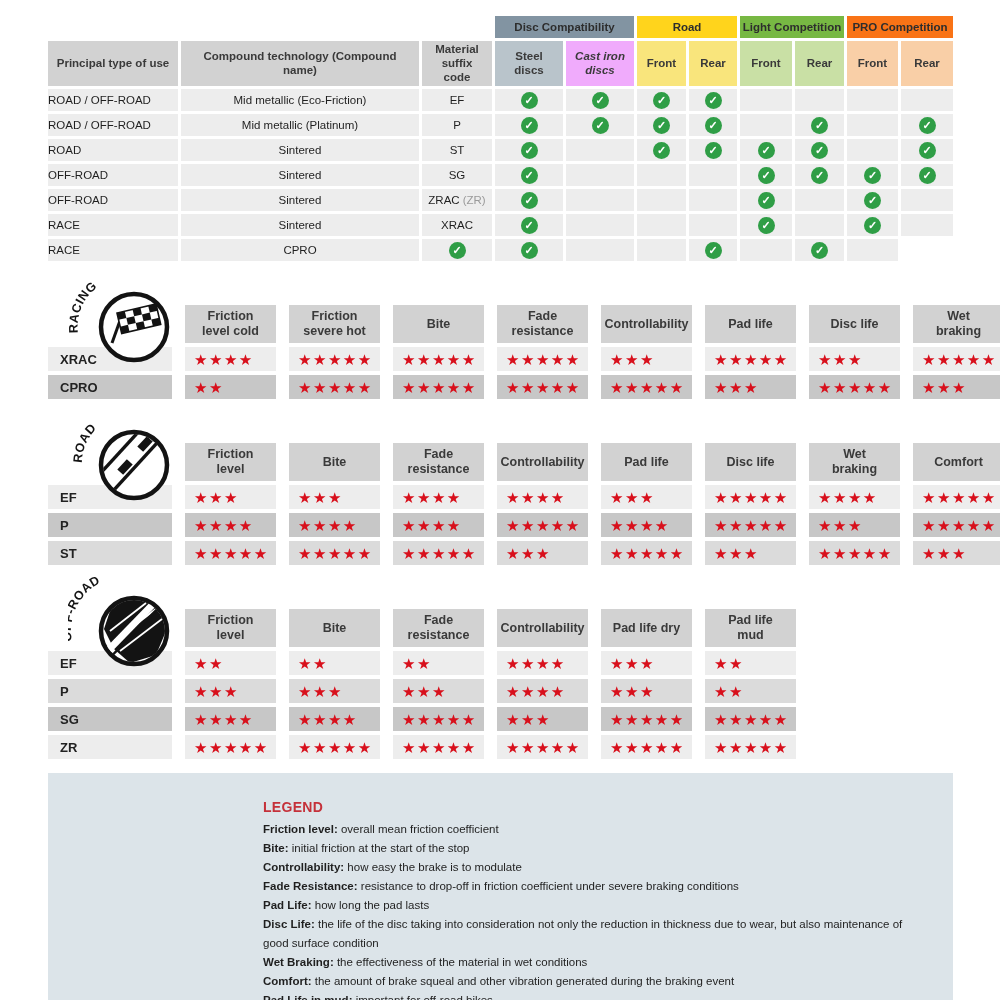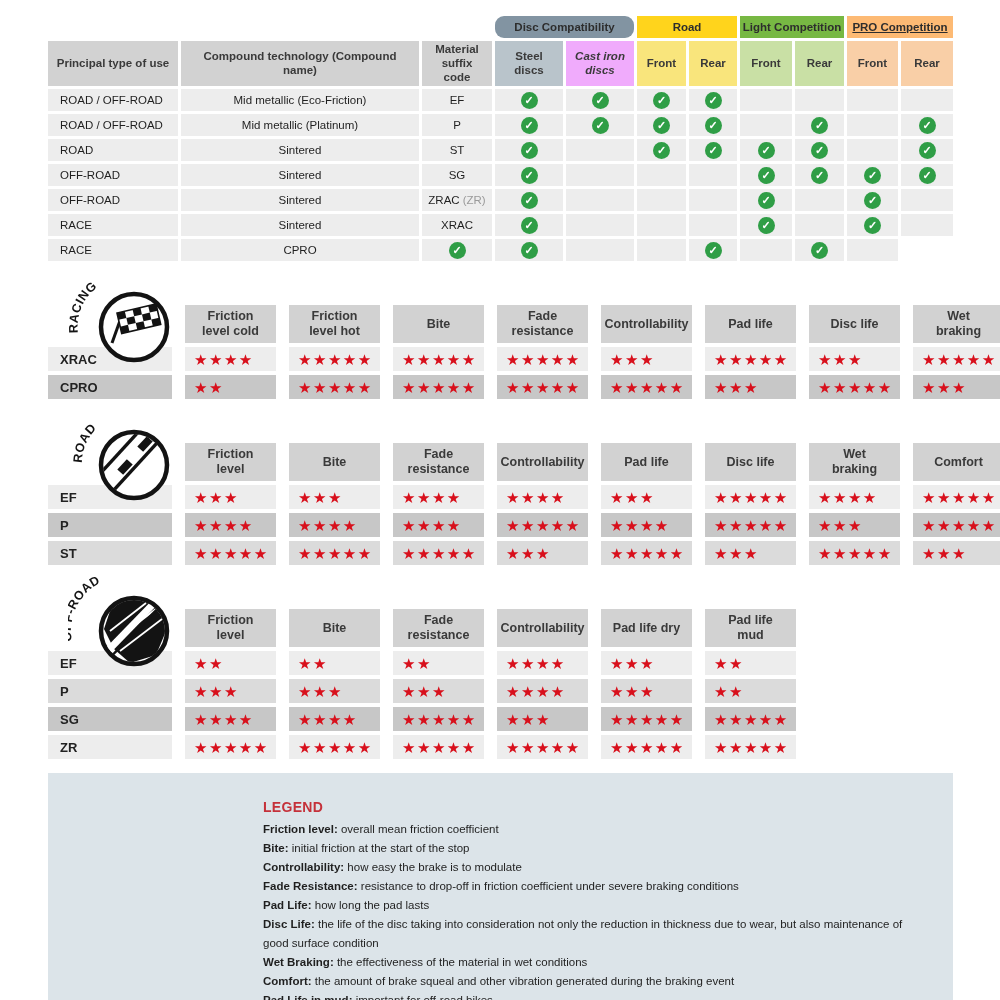--- a/index.html
+++ b/index.html
@@ -44,7 +44,7 @@
 
   <div class="compat" id="compat-grid">
       <div class="band band-spacer" style="grid-column: span 3;"></div>
-      <div class="band" style="grid-column: span 2; background: rgb(130, 148, 162); border-radius: 9px;">Disc Compatibility</div>
+      <div class="band" style="grid-column: span 2; background: rgb(130, 148, 162);">Disc Compatibility</div>
       <div class="band" style="grid-column: span 2; background: rgb(255, 212, 28);">Road</div>
       <div class="band" style="grid-column: span 2; background: rgb(119, 184, 67);">Light Competition</div>
       <div class="band" style="grid-column: span 2; background: #fdba74; text-decoration: underline;">PRO Competition</div>

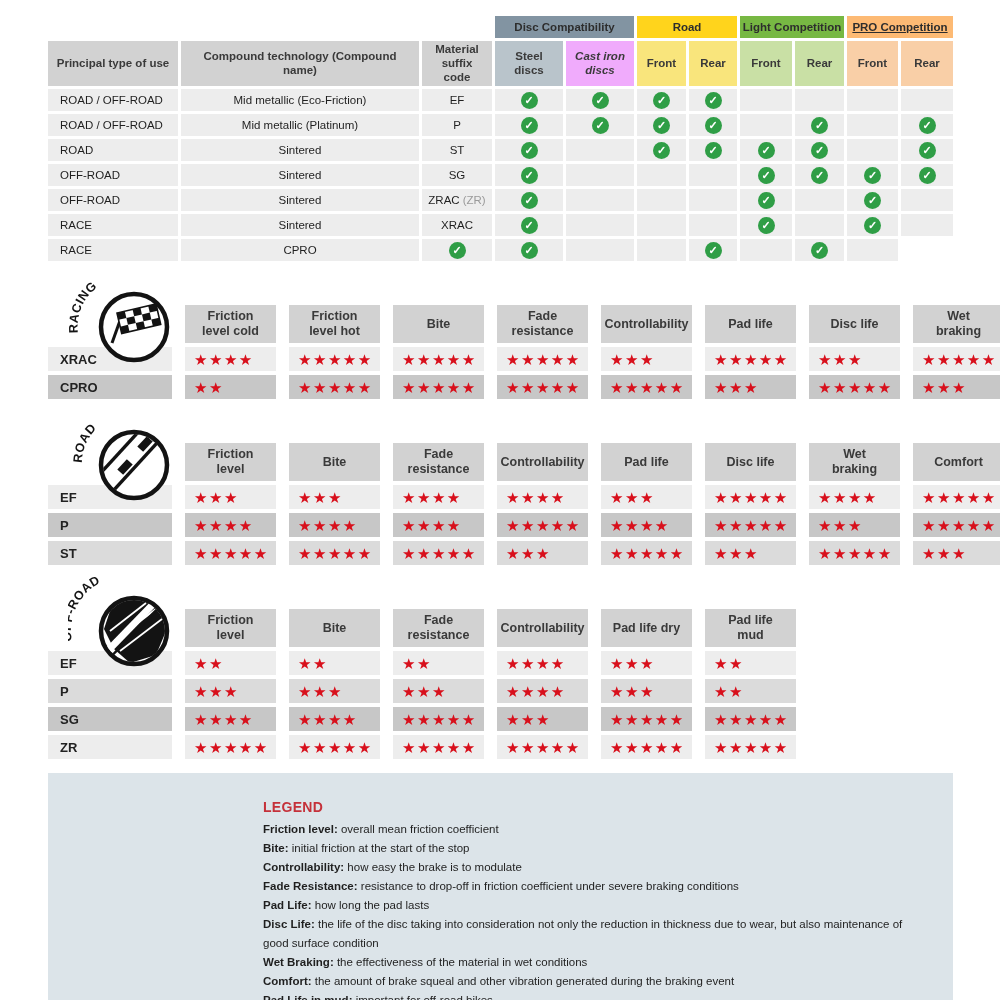--- a/index.html
+++ b/index.html
@@ -47,7 +47,7 @@
       <div class="band" style="grid-column: span 2; background: rgb(130, 148, 162);">Disc Compatibility</div>
       <div class="band" style="grid-column: span 2; background: rgb(255, 212, 28);">Road</div>
       <div class="band" style="grid-column: span 2; background: rgb(119, 184, 67);">Light Competition</div>
-      <div class="band" style="grid-column: span 2; background: #fdba74; text-decoration: underline;">PRO Competition</div>
+      <div class="band" style="grid-column: span 2; background: #f97316;">PRO Competition</div>
       <div class="hcell">Principal type of use</div>
       <div class="hcell">Compound technology (Compound name)</div>
       <div class="hcell">Material suffix code</div>

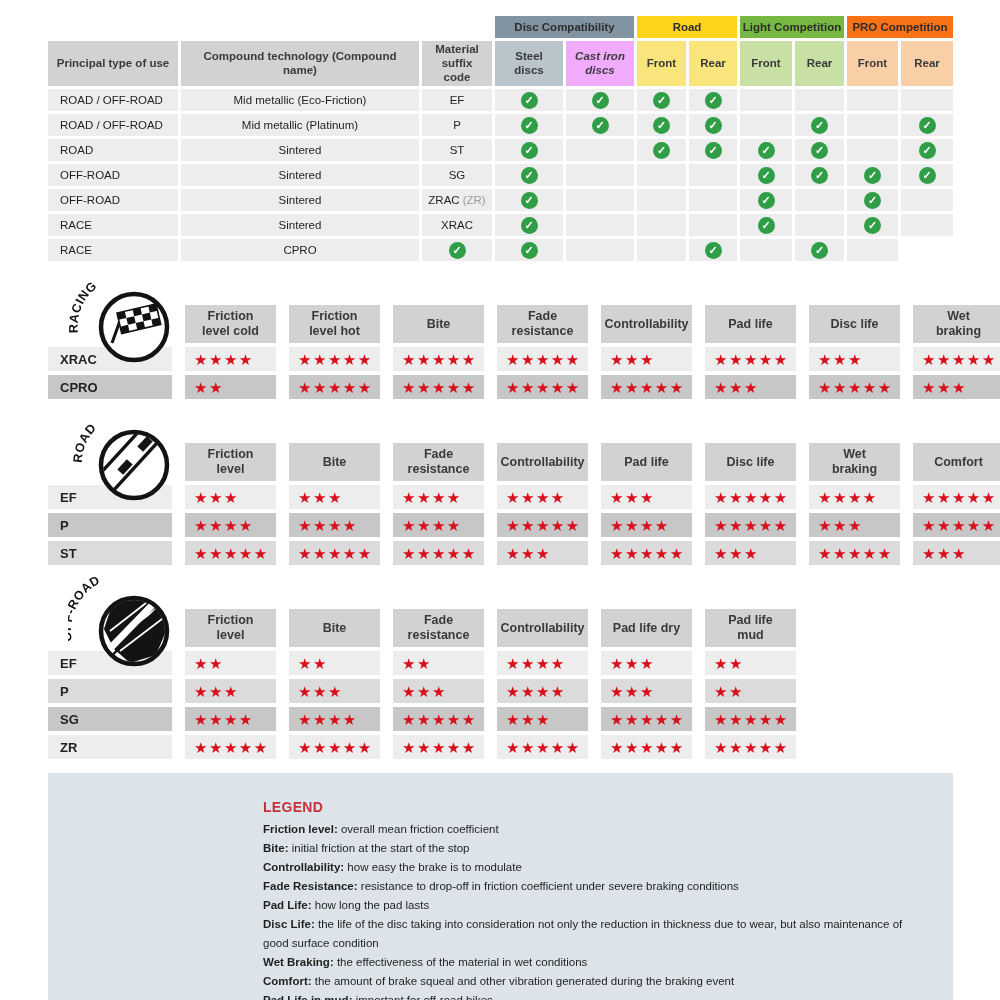--- a/index.html
+++ b/index.html
@@ -13,7 +13,7 @@
   .band-spacer{background:transparent}
   .hcell{background:#d2d2d2;min-height:34px;display:flex;align-items:center;justify-content:center;text-align:center;font-size:11.5px;font-weight:bold;color:#3a3a3a;line-height:1.2;padding:2px 5px}
   .dcell{background:#ededed;min-height:22px;display:flex;align-items:center;justify-content:center;font-size:11.5px;color:#1f1f1f}
-  .dcell.left{justify-content:flex-start;padding-left:12px}
+  .dcell.left{justify-content:flex-start;}
   .code-note{color:#9a9a9a;margin-left:3px}
   .check{width:17px;height:17px;border-radius:50%;background:#2f9e46;color:#fff;font-size:11px;font-weight:bold;display:flex;align-items:center;justify-content:center;line-height:1}
 

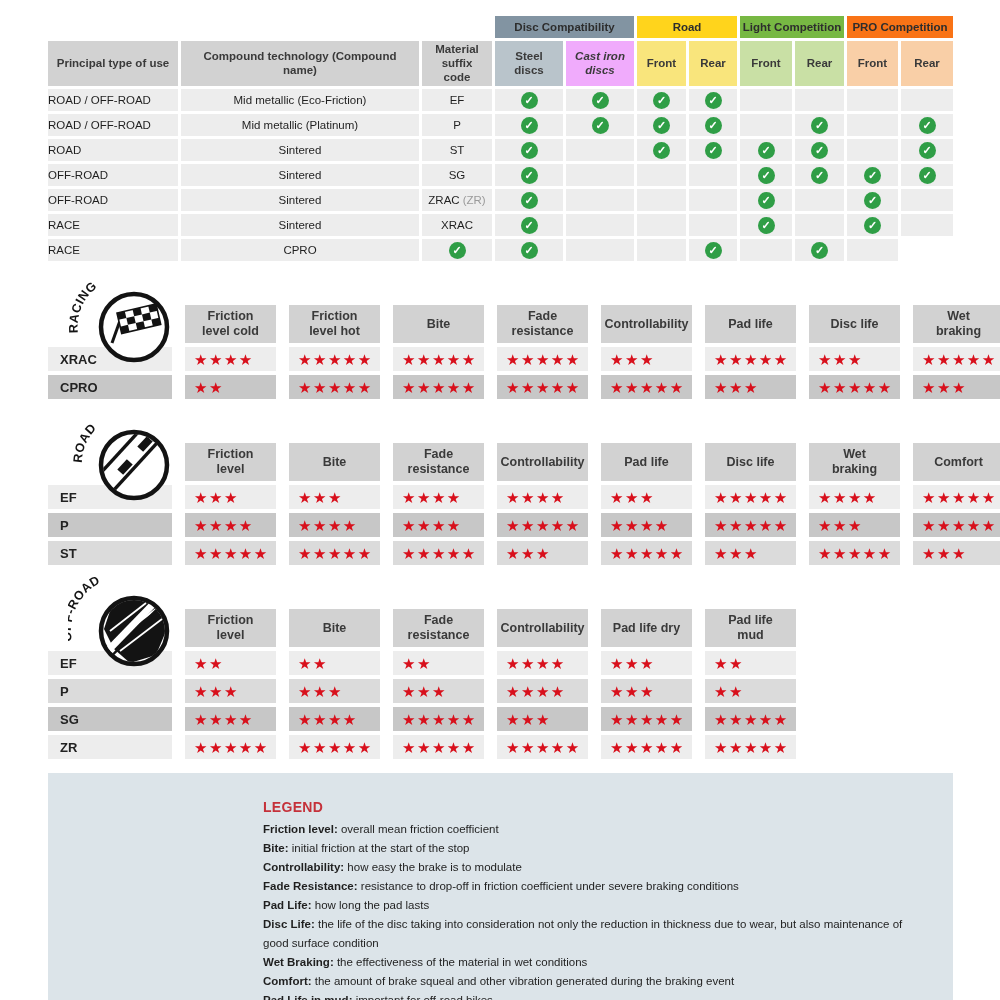--- a/index.html
+++ b/index.html
@@ -239,7 +239,7 @@
     <div class="rgrid" id="grid-racing" style="grid-template-columns: 124px repeat(8, 91px);">
         <div class="h-spacer"></div>
         <div class="rhead">Friction level cold</div>
-        <div class="rhead">Friction level hot</div>
+        <div class="rhead">Friction severe hot</div>
         <div class="rhead">Bite</div>
         <div class="rhead">Fade resistance</div>
         <div class="rhead">Controllability</div>

